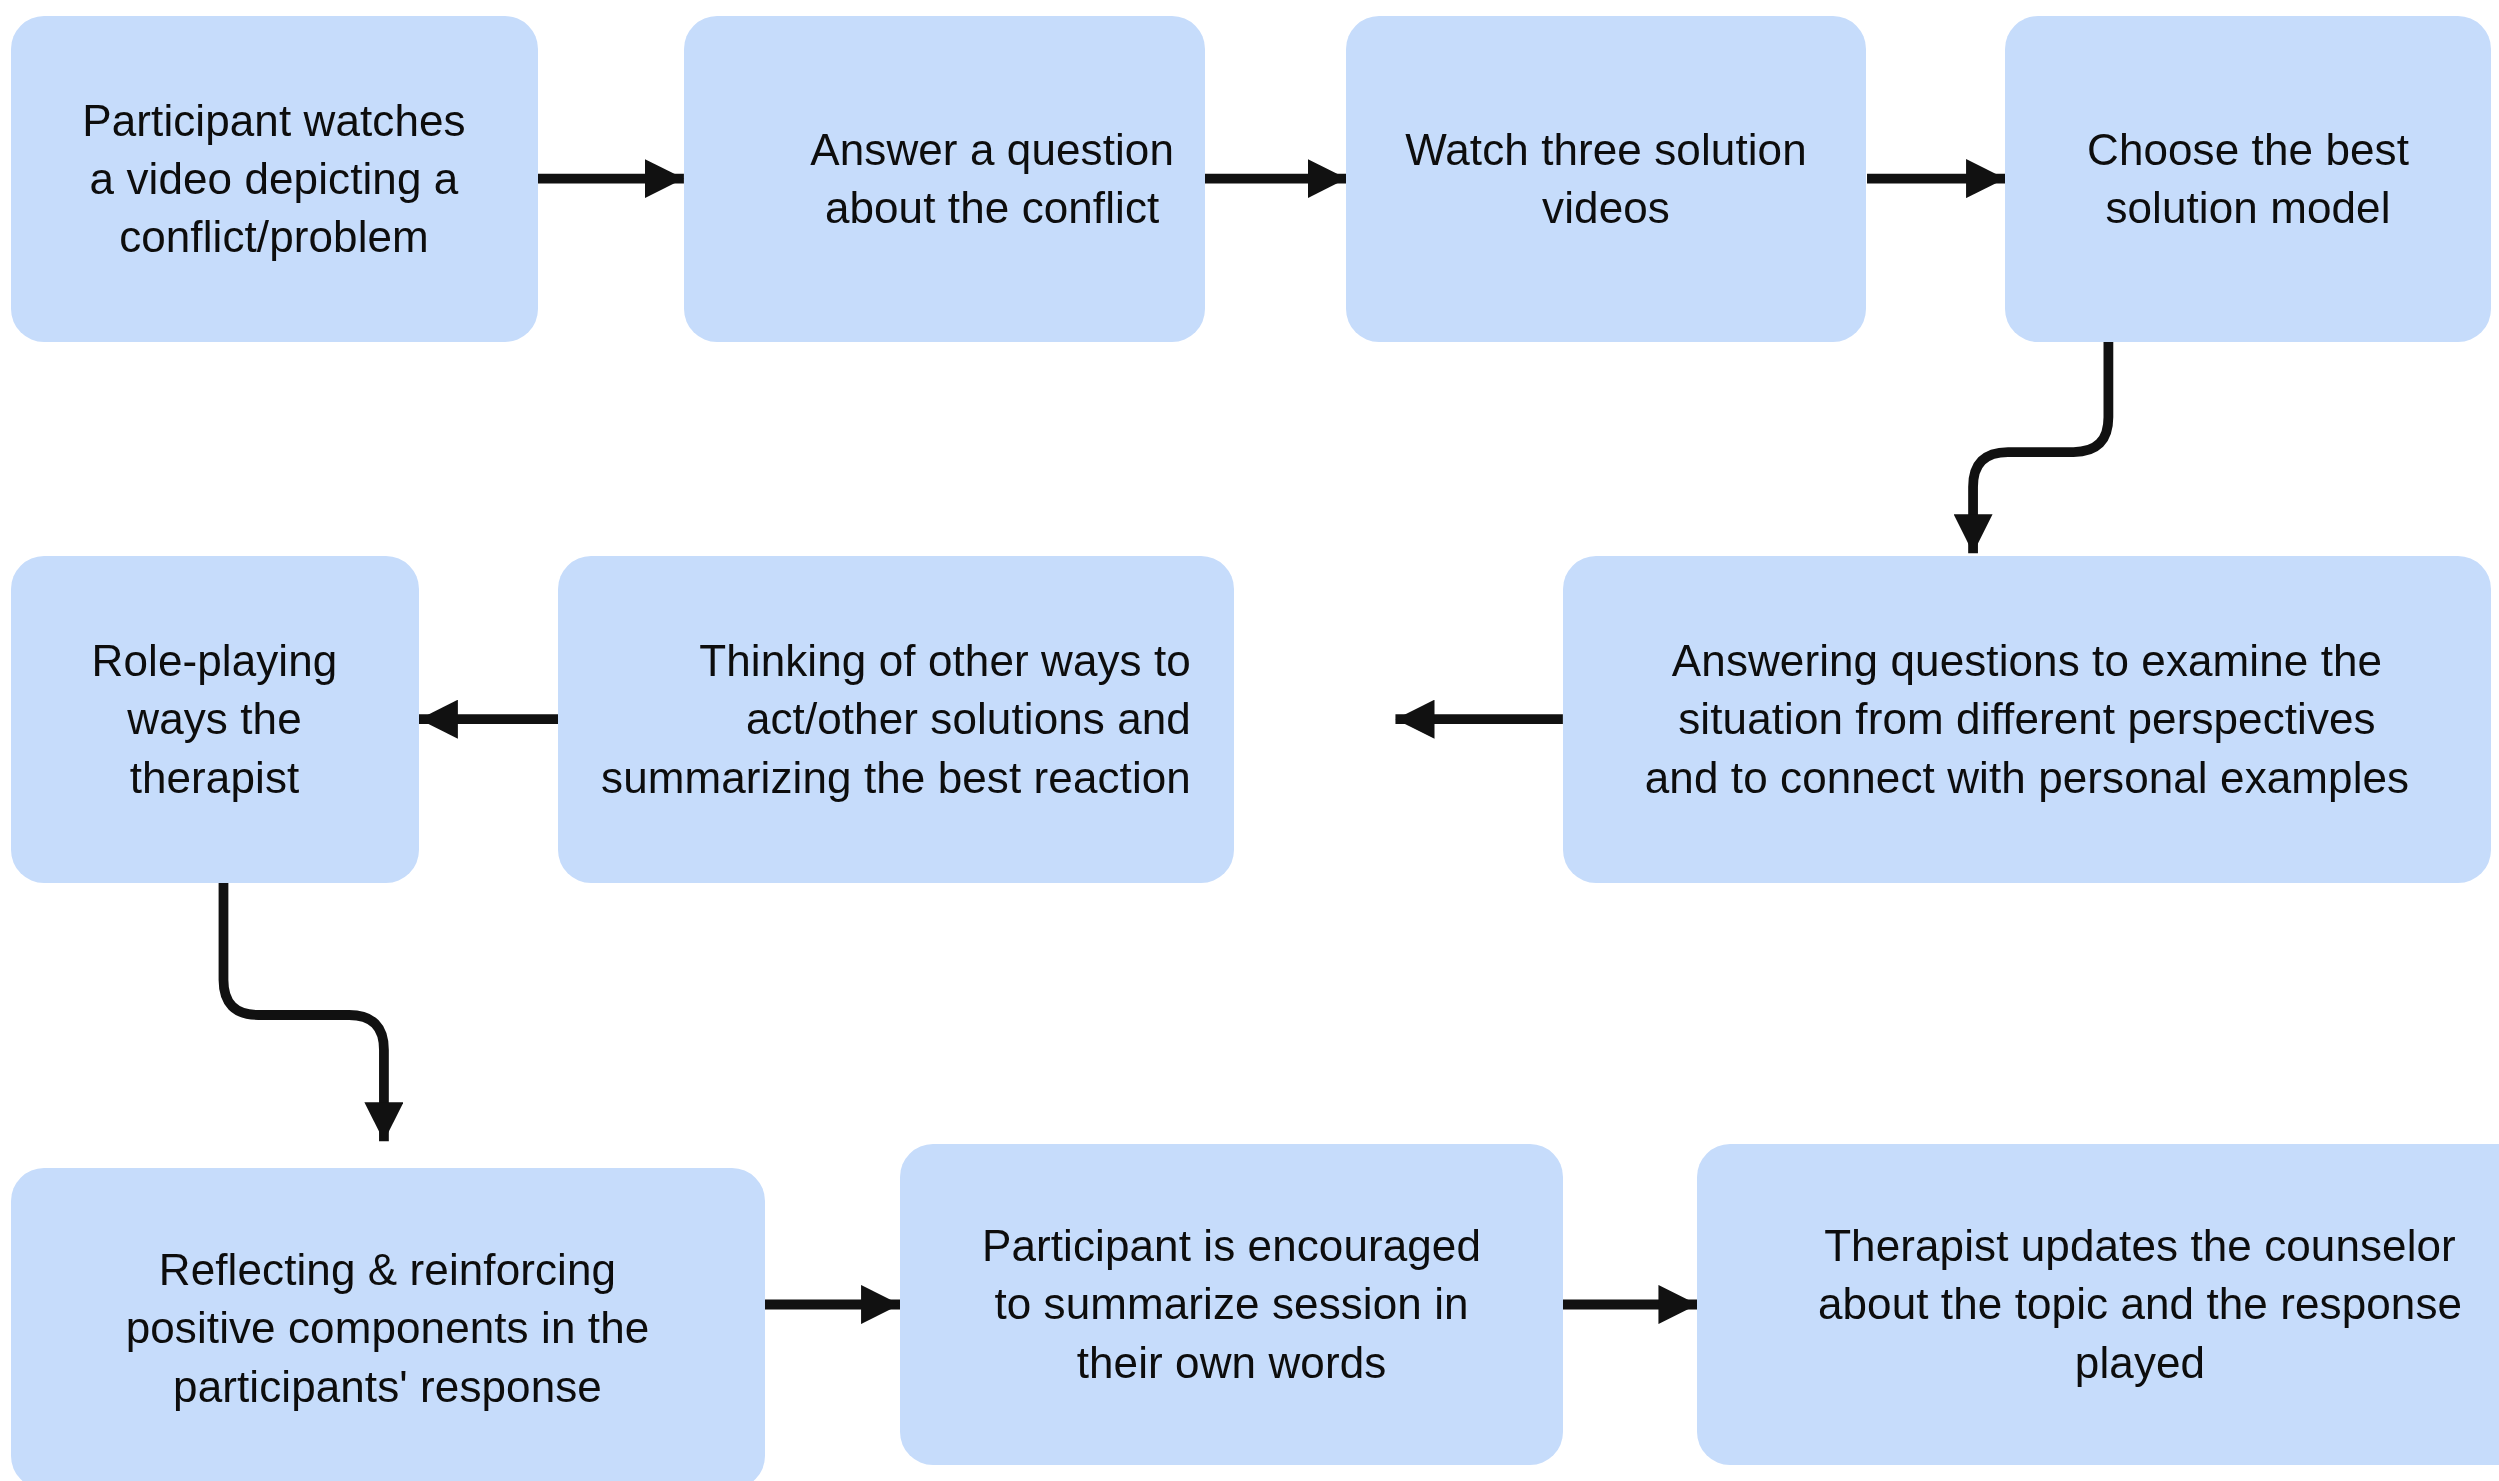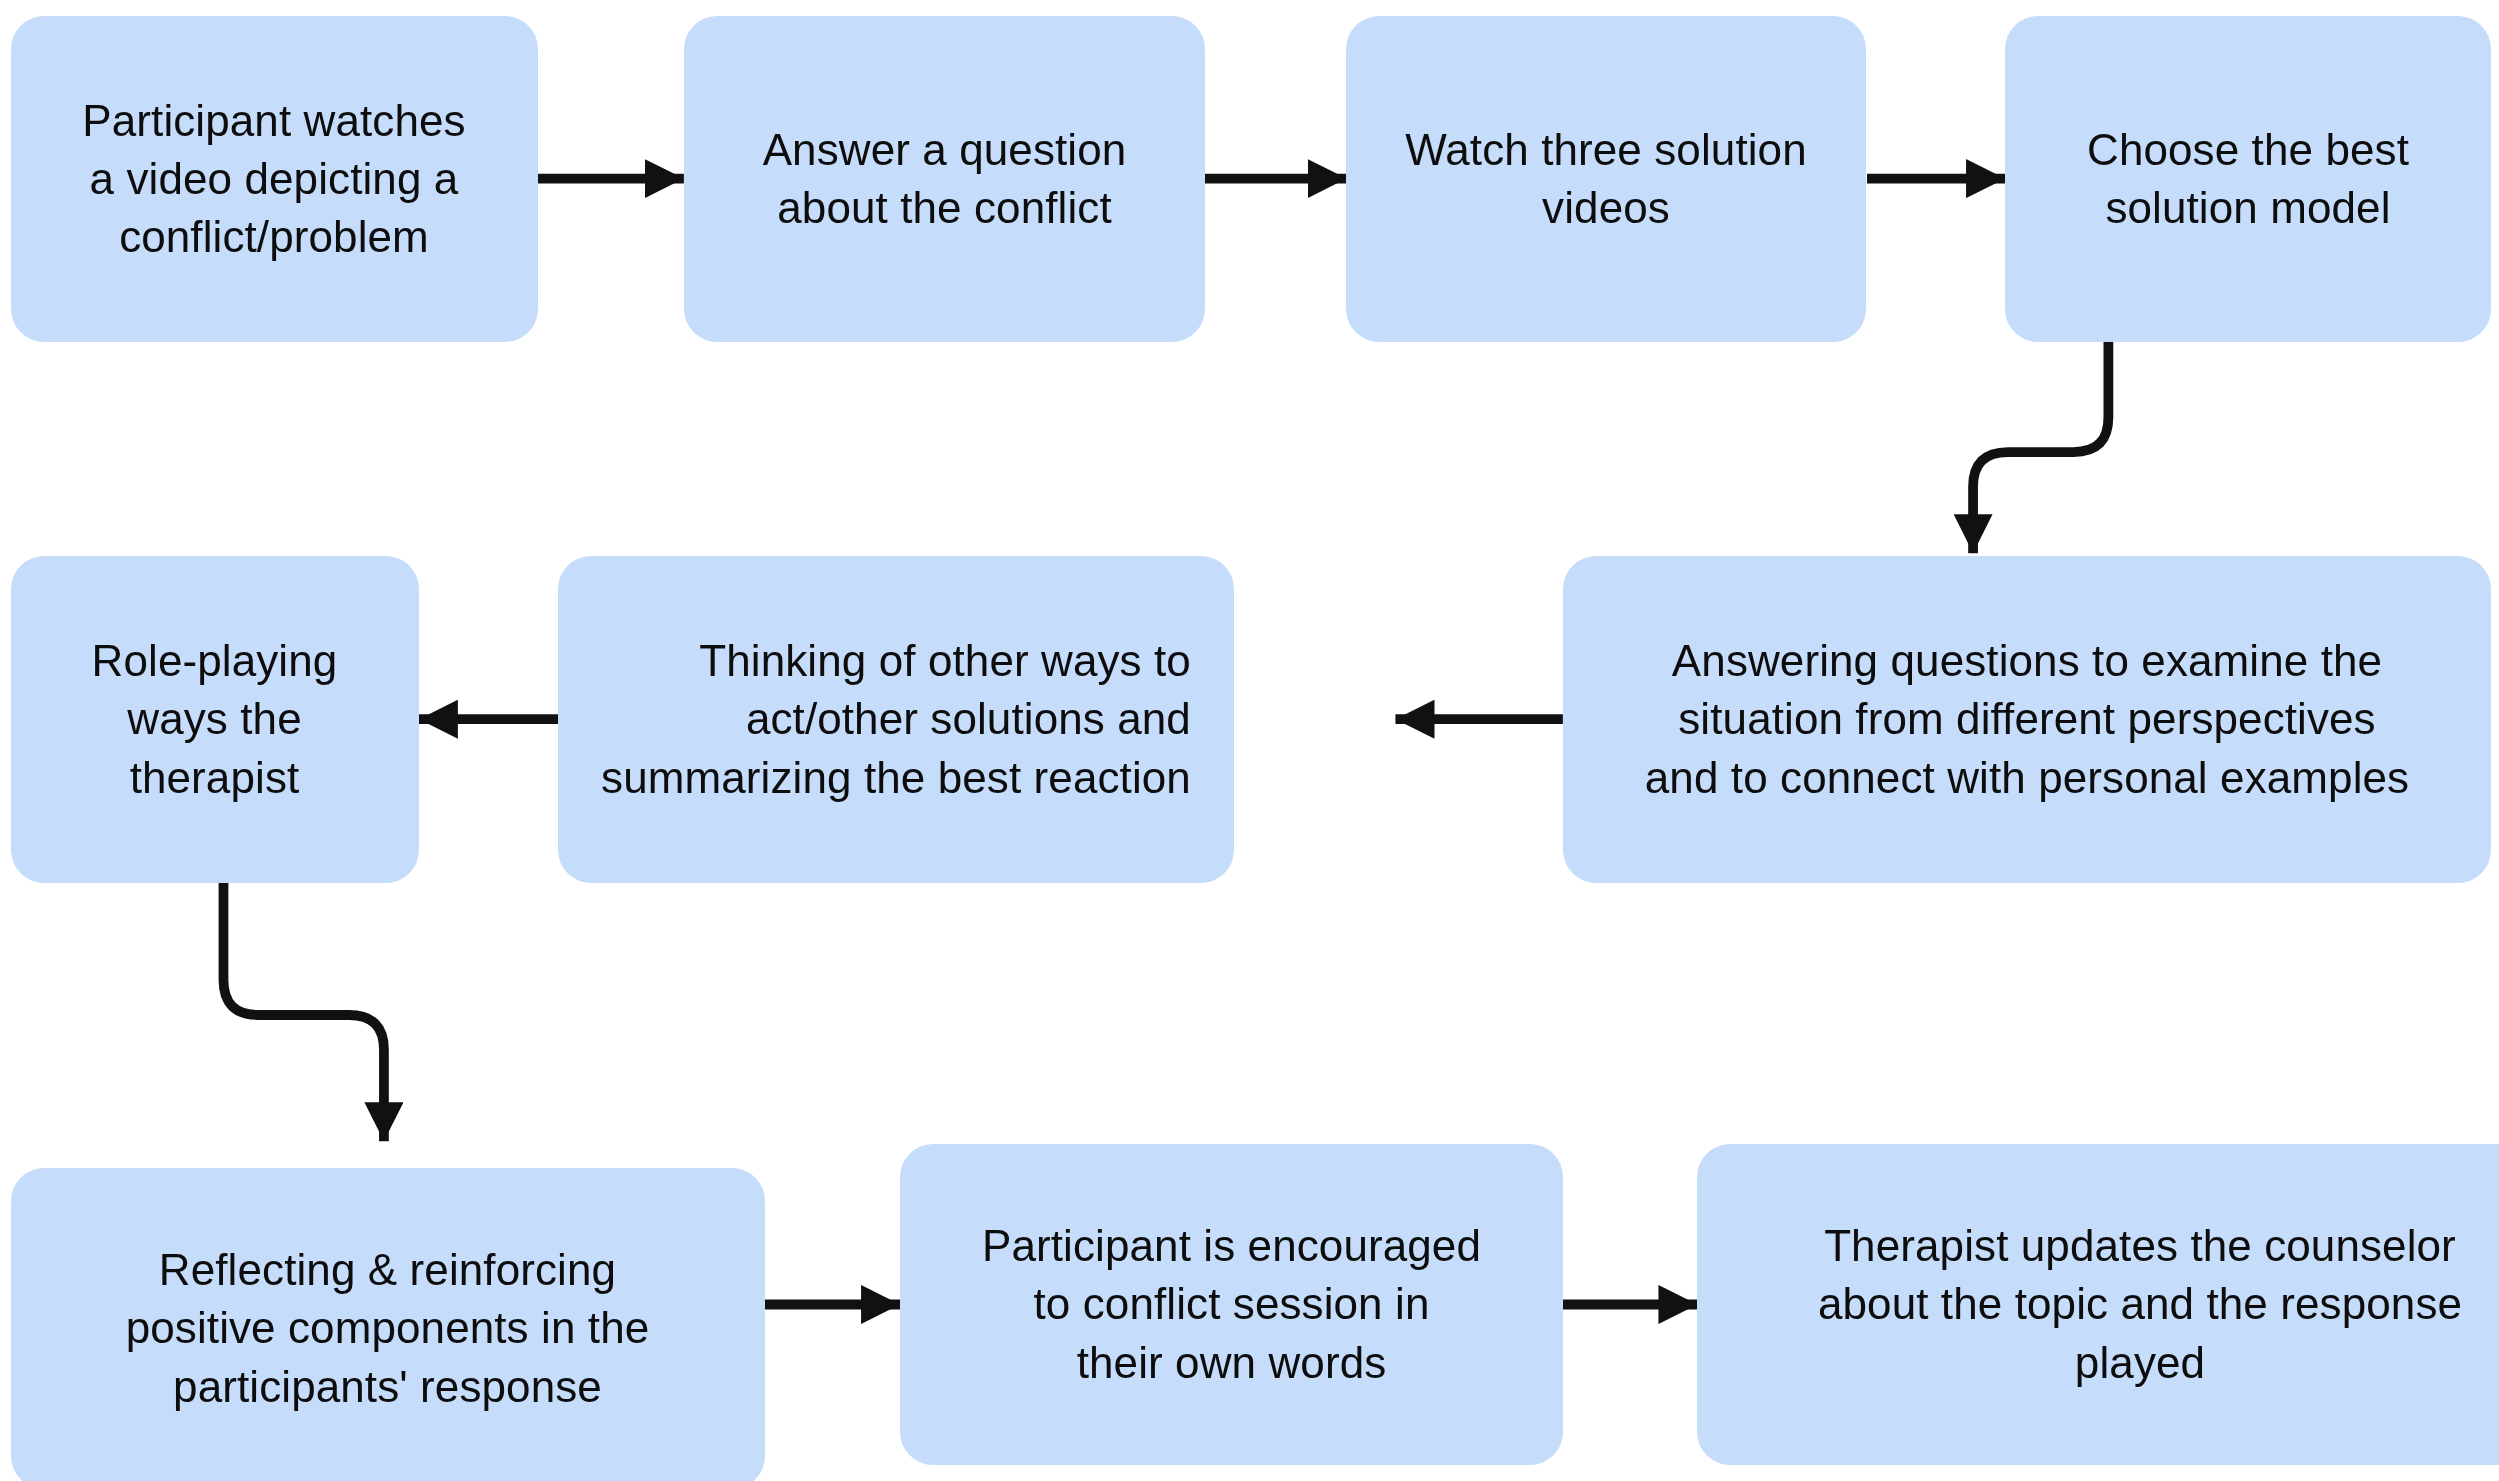--- a/index.html
+++ b/index.html
@@ -51,7 +51,7 @@
   }
   
   .n0{left:10.5px;   top:16px;  width:527px;  height:326px;}
-  .n1{left:684px;  top:16px;  width:521px;  height:326px;}
+  .n1{left:684px;  top:16px;  width:521px;  height:326px;justify-content:flex-end;}
   .n2{left:1346px; top:16px;  width:520px;  height:326px;}
   .n3{left:2005px; top:16px;  width:486px;  height:326px;}
   

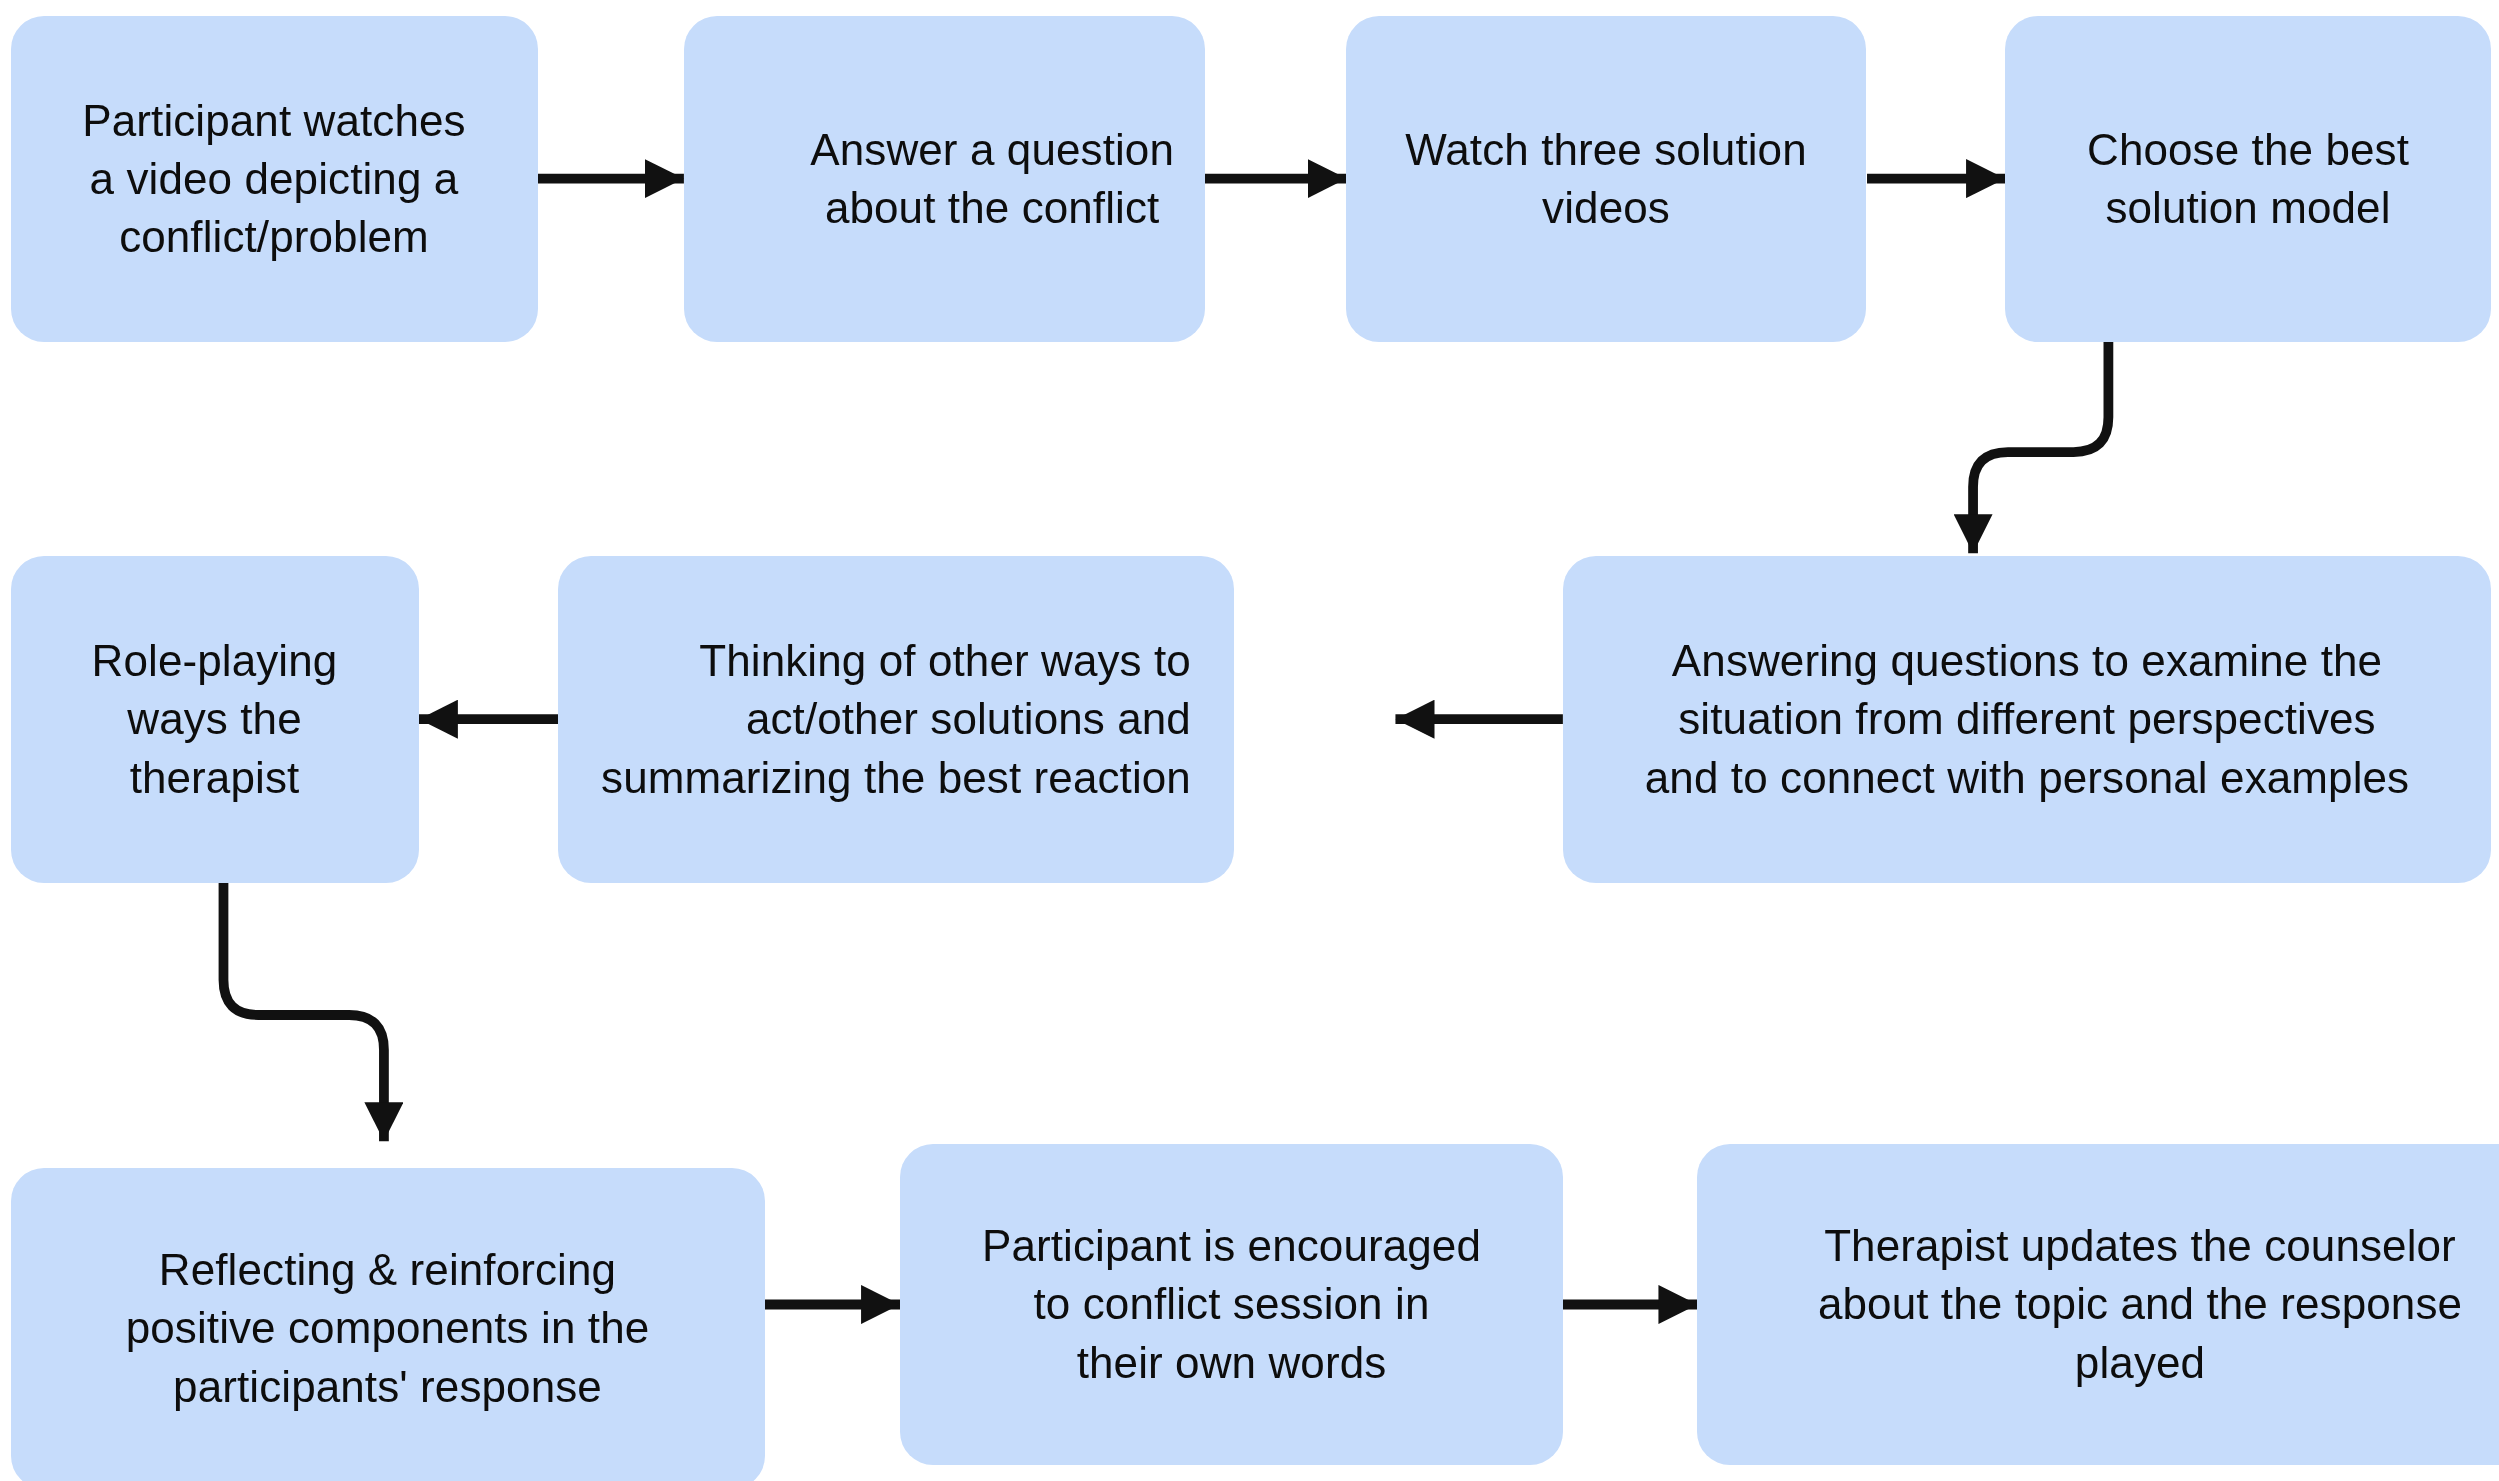--- a/index.html
+++ b/index.html
@@ -129,7 +129,7 @@
   </div>
   <div class="node n8">
     <span class="node-label">Participant is encouraged
-to conflict session in
+to summarize session in
 their own words</span>
   </div>
   <div class="node n9">

